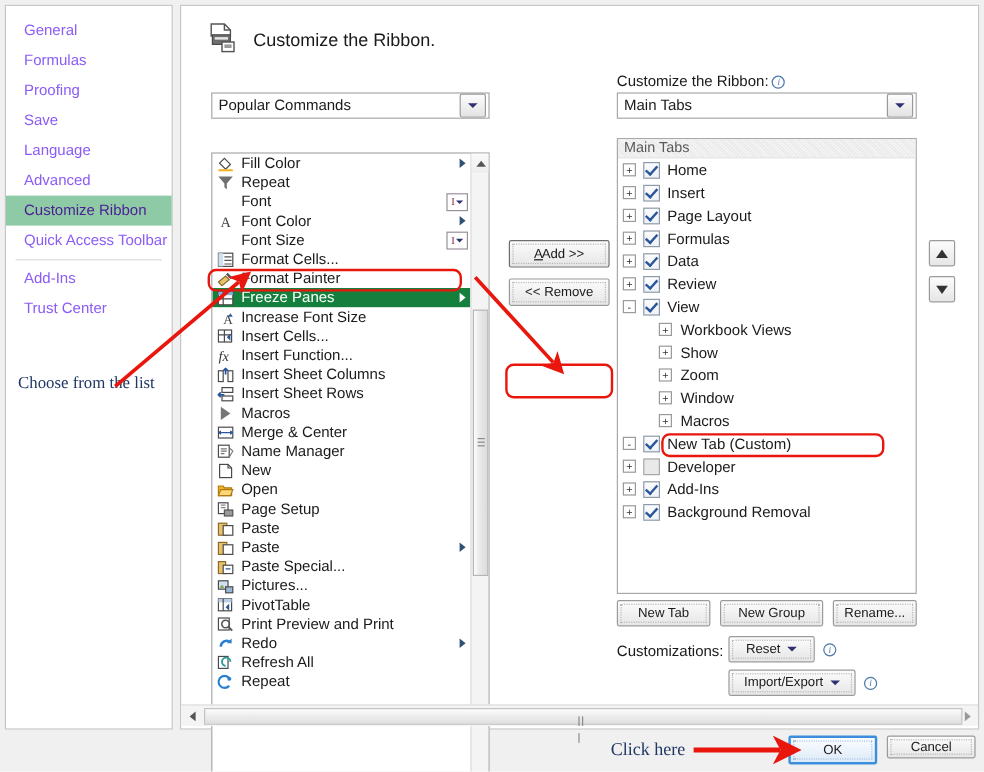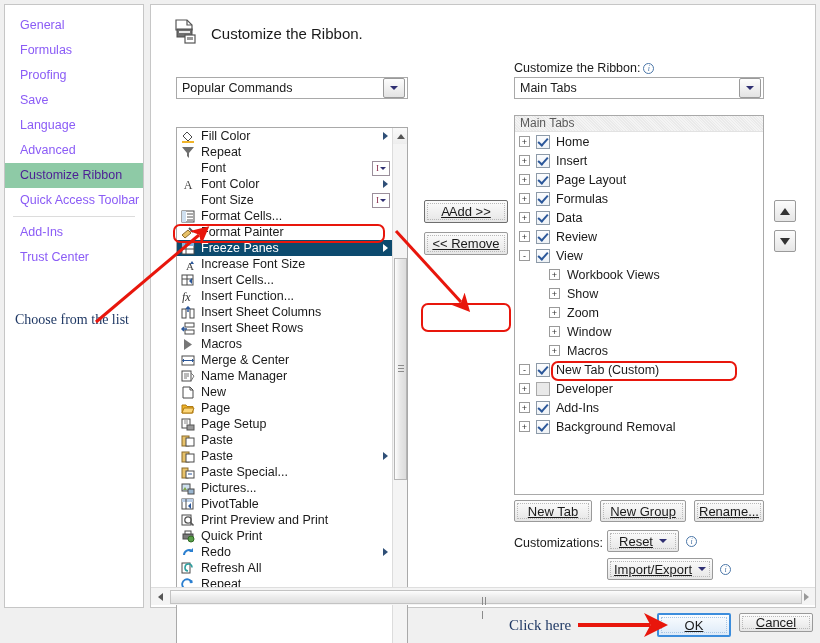--- a/index.html
+++ b/index.html
@@ -139,9 +139,9 @@
   .btn{
     position:absolute;border:1px solid #9a9a9a;border-radius:2px;
     background:linear-gradient(#fcfcfc,#e6e6e6);
-    font-size:13px;color:#1a1a1a;
+    font-size:11px;color:#1a1a1a;
     display:flex;align-items:center;justify-content:center;
-    box-sizing:border-box;cursor:default;white-space:nowrap;text-decoration:underline;
+    box-sizing:border-box;cursor:default;white-space:nowrap;
   }
   .btn .inner{
     border:1px dotted #b9b9b9;width:calc(100% - 6px);height:calc(100% - 6px);

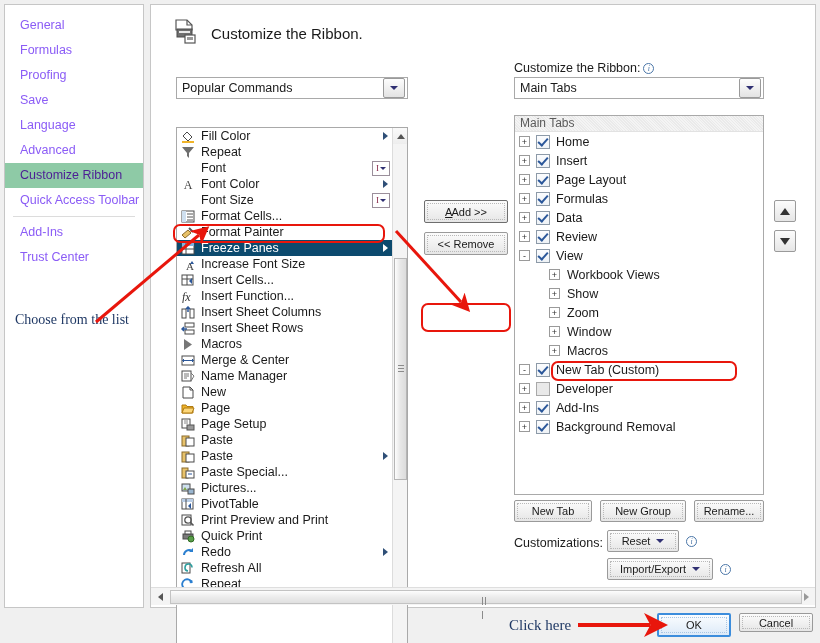--- a/index.html
+++ b/index.html
@@ -81,7 +81,7 @@
   }
   .crow .ic{width:18px;height:14px;flex:0 0 18px;display:flex;align-items:center;justify-content:center;}
   .crow .tx{padding-left:4px;}
-  .crow.sel{background:#0c4a6e;color:#fff;}
+  .crow.sel{background:#15803d;color:#fff;}
   .crow .sub{position:absolute;right:4px;top:4px;width:0;height:0;
     border-top:4px solid transparent;border-bottom:4px solid transparent;border-left:5px solid #2f4f77;}
   .crow.sel .sub{border-left-color:#fff;}

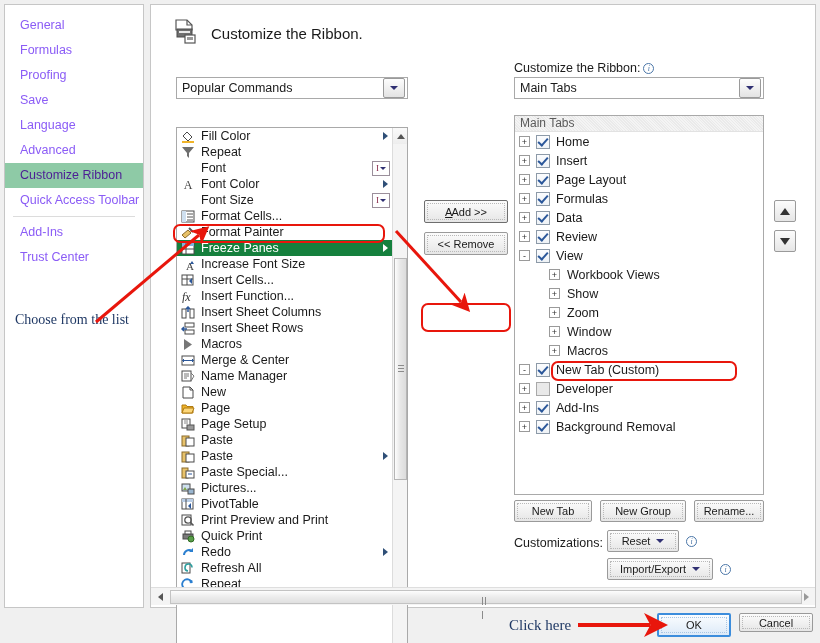--- a/index.html
+++ b/index.html
@@ -407,7 +407,7 @@
                 <path d="M1 11 L3 6 H13 L11 11 Z" fill="#fcd77a" stroke="#b07b12"></path>
               </svg>
             </span>
-            <span class="tx">Page</span>
+            <span class="tx">Open</span>
           </div>
           <div class="crow">
             <span class="ic">

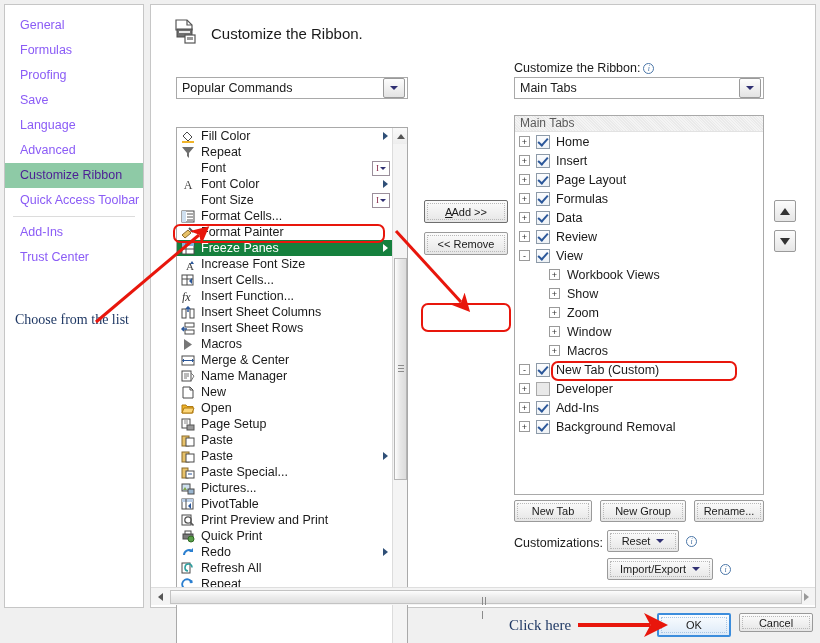--- a/index.html
+++ b/index.html
@@ -482,16 +482,6 @@
           <div class="crow">
             <span class="ic">
               <svg width="14" height="13" viewBox="0 0 14 13">
-                <rect x="2" y="4" width="10" height="5" fill="#7a7a7a" stroke="#4a4a4a"></rect>
-                <rect x="4" y="1" width="6" height="3" fill="#fff" stroke="#4a4a4a"></rect>
-                <circle cx="10" cy="9" r="3" fill="#5a9e4a" stroke="#2f6a22"></circle>
-              </svg>
-            </span>
-            <span class="tx">Quick Print</span>
-          </div>
-          <div class="crow">
-            <span class="ic">
-              <svg width="14" height="13" viewBox="0 0 14 13">
                 <path d="M3 9 A5 5 0 0 1 11 5" stroke="#2b7fd0" stroke-width="2" fill="none"></path>
                 <path d="M12 2 L12 6 L8 6 Z" fill="#2b7fd0"></path>
               </svg>

